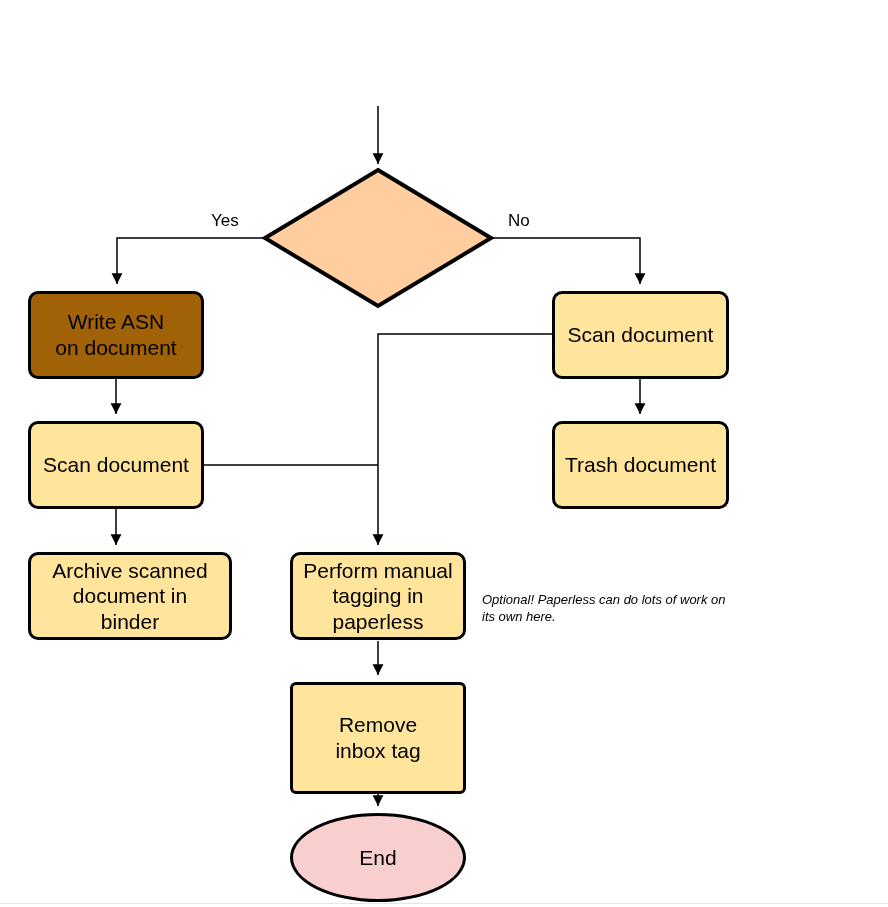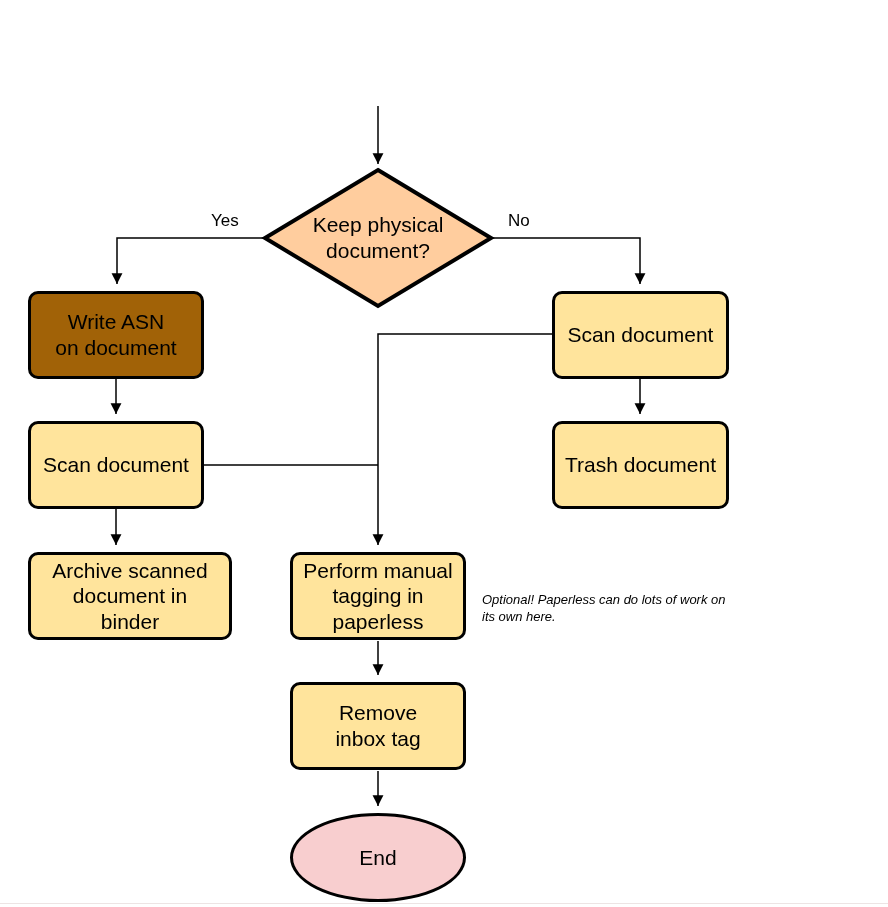--- a/index.html
+++ b/index.html
@@ -113,8 +113,6 @@
   </svg>
 
 
-  <div id="node-decision-label" class="node decision-label">Keep physical
-document?</div>
 
   <span id="label-yes" class="edge-label">Yes</span>
 

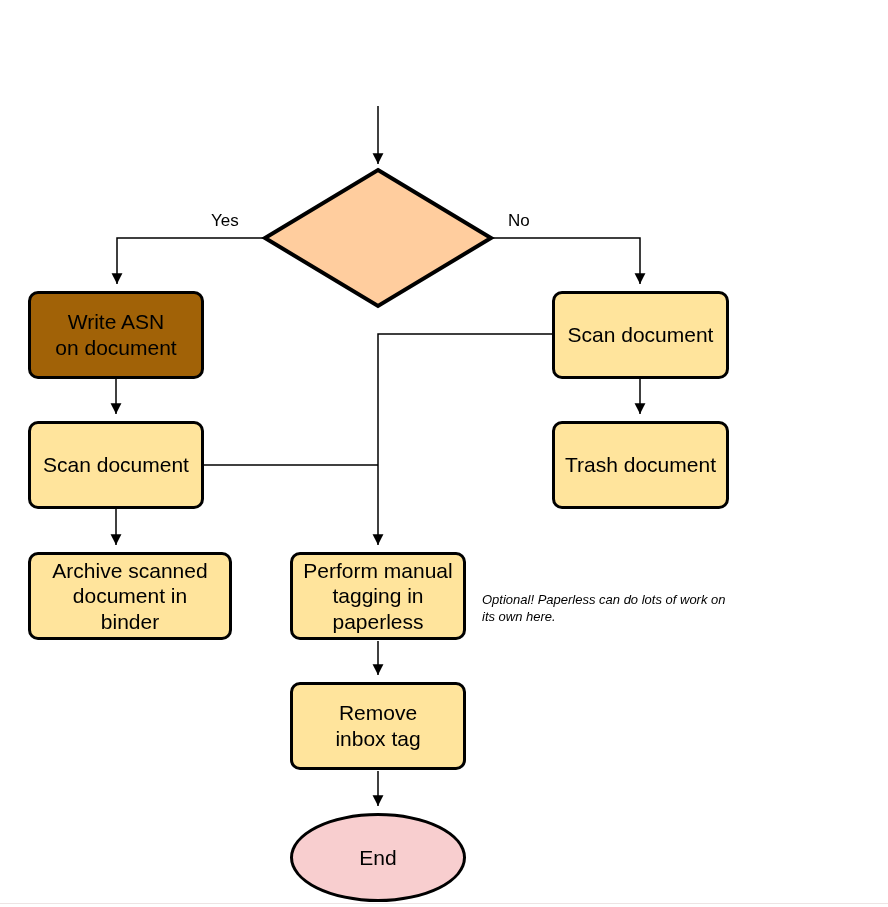--- a/index.html
+++ b/index.html
@@ -78,7 +78,7 @@
   #node-scan-right   { left: 552px; top: 291px; width: 177px; height: 88px; }
   #node-trash        { left: 552px; top: 421px; width: 177px; height: 88px; }
   #node-tagging      { left: 290px; top: 552px; width: 176px; height: 88px; }
-  #node-remove-inbox { left: 290px; top: 682px; width: 176px; height: 88px; }
+  #node-remove-inbox { left: 290px; top: 682px; width: 176px; height: 112px; border-radius: 6px; }
   #node-end          { left: 290px; top: 813px; width: 176px; height: 89px; }
   #node-decision-label { left: 266px; top: 172px; width: 224px; height: 132px; }
   #label-yes { left: 211px; top: 212px; }

